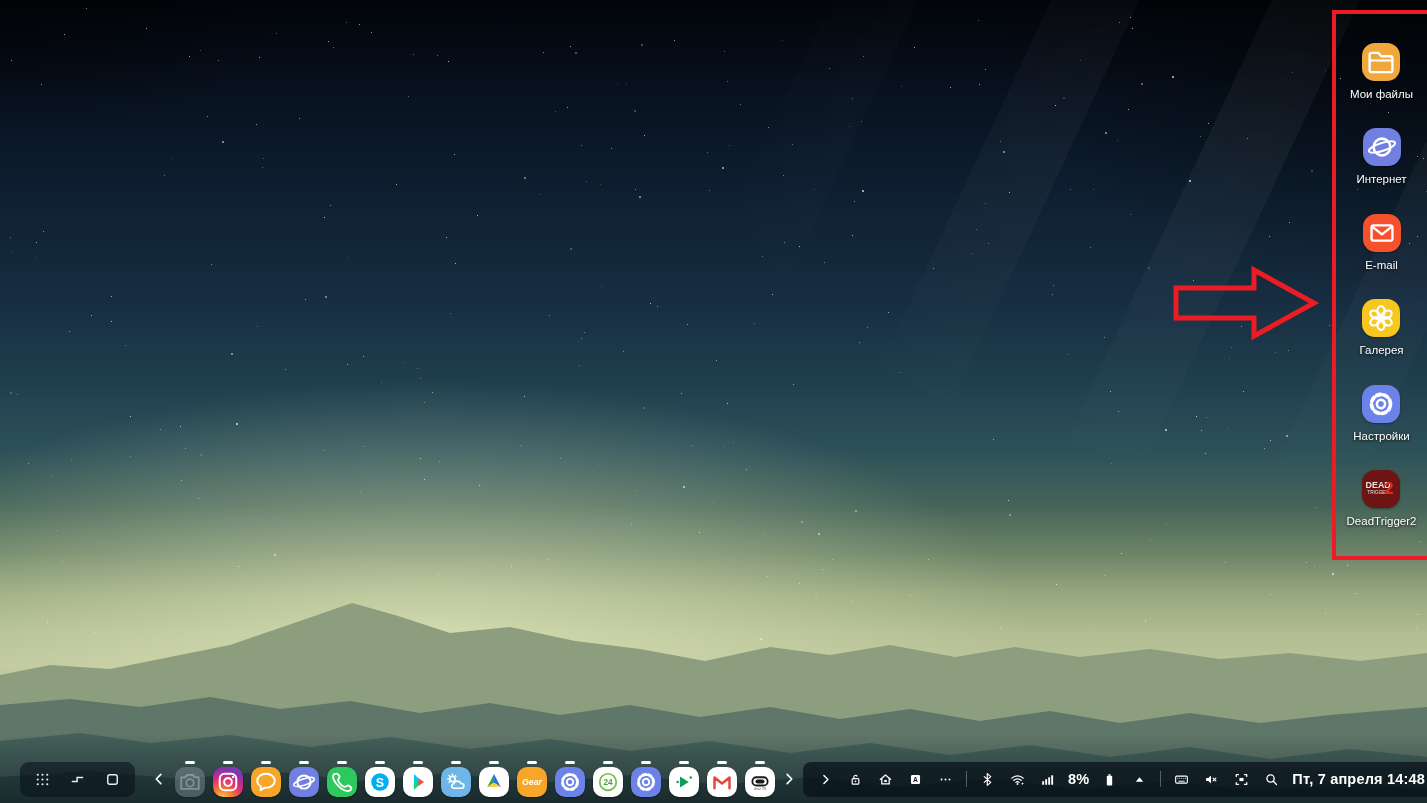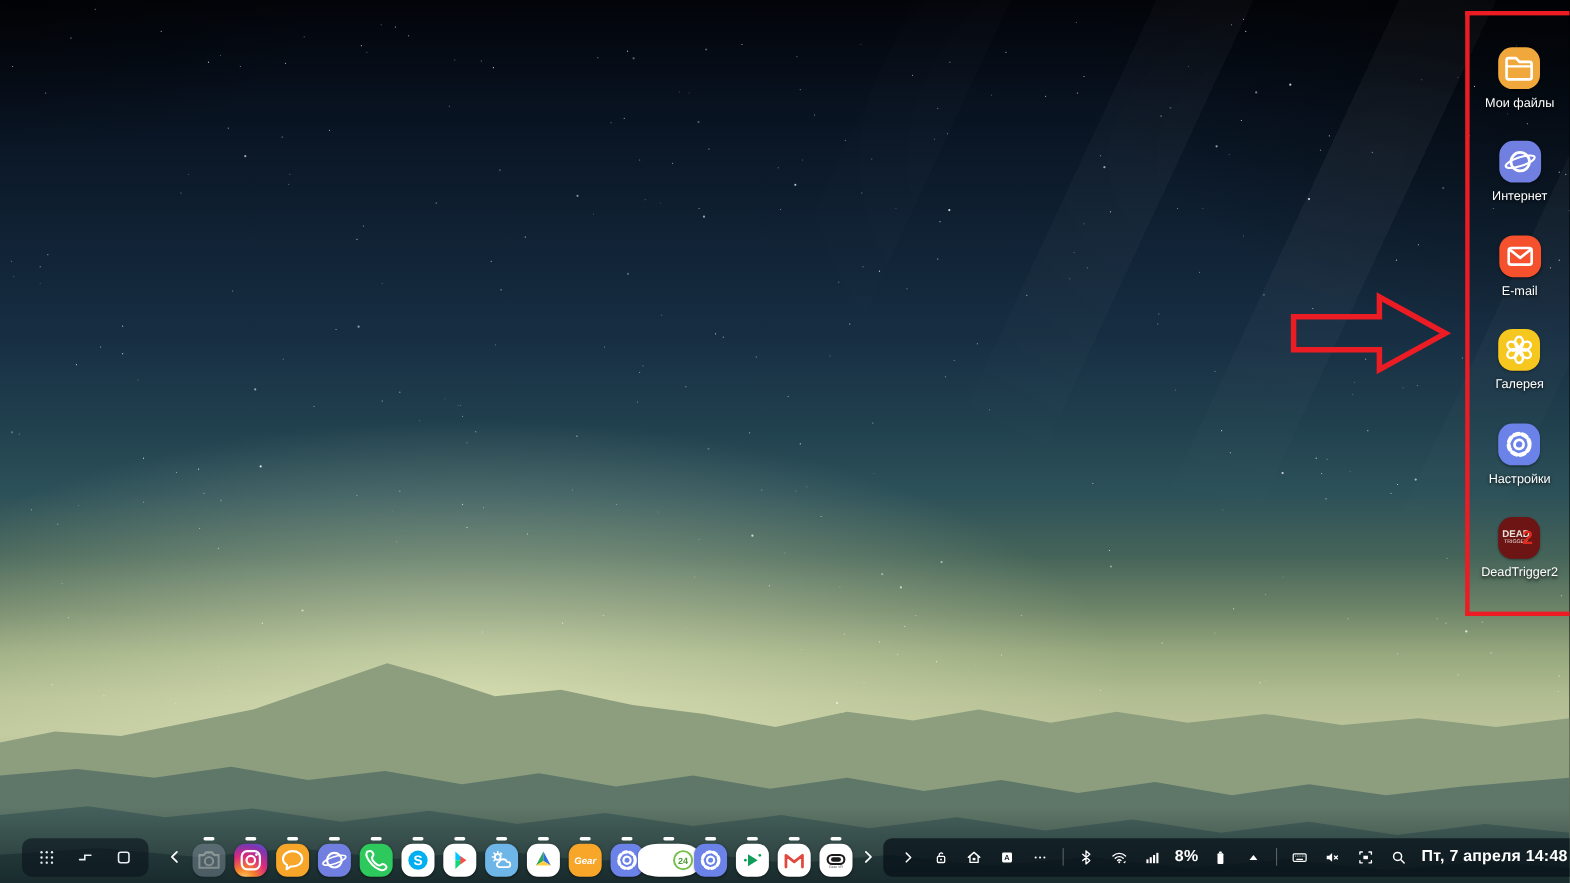--- a/index.html
+++ b/index.html
@@ -576,7 +576,7 @@
         </div>
         <div class="task-app">
           <div class="run-dash"></div>
-          <div class="app-icon" style="background: rgb(255, 255, 255); padding-left: 26px;">
+          <div class="app-icon" style="background: rgb(255, 255, 255);">
             <svg viewBox="0 0 24 24">
               <circle cx="12" cy="12" r="6.6" fill="none" stroke="#74c04a" stroke-width="1.4"></circle>
               <text x="12" y="14.4" text-anchor="middle" font-family="Liberation Sans,sans-serif" font-size="6.6" font-weight="bold" fill="#4e9e33">24</text>

